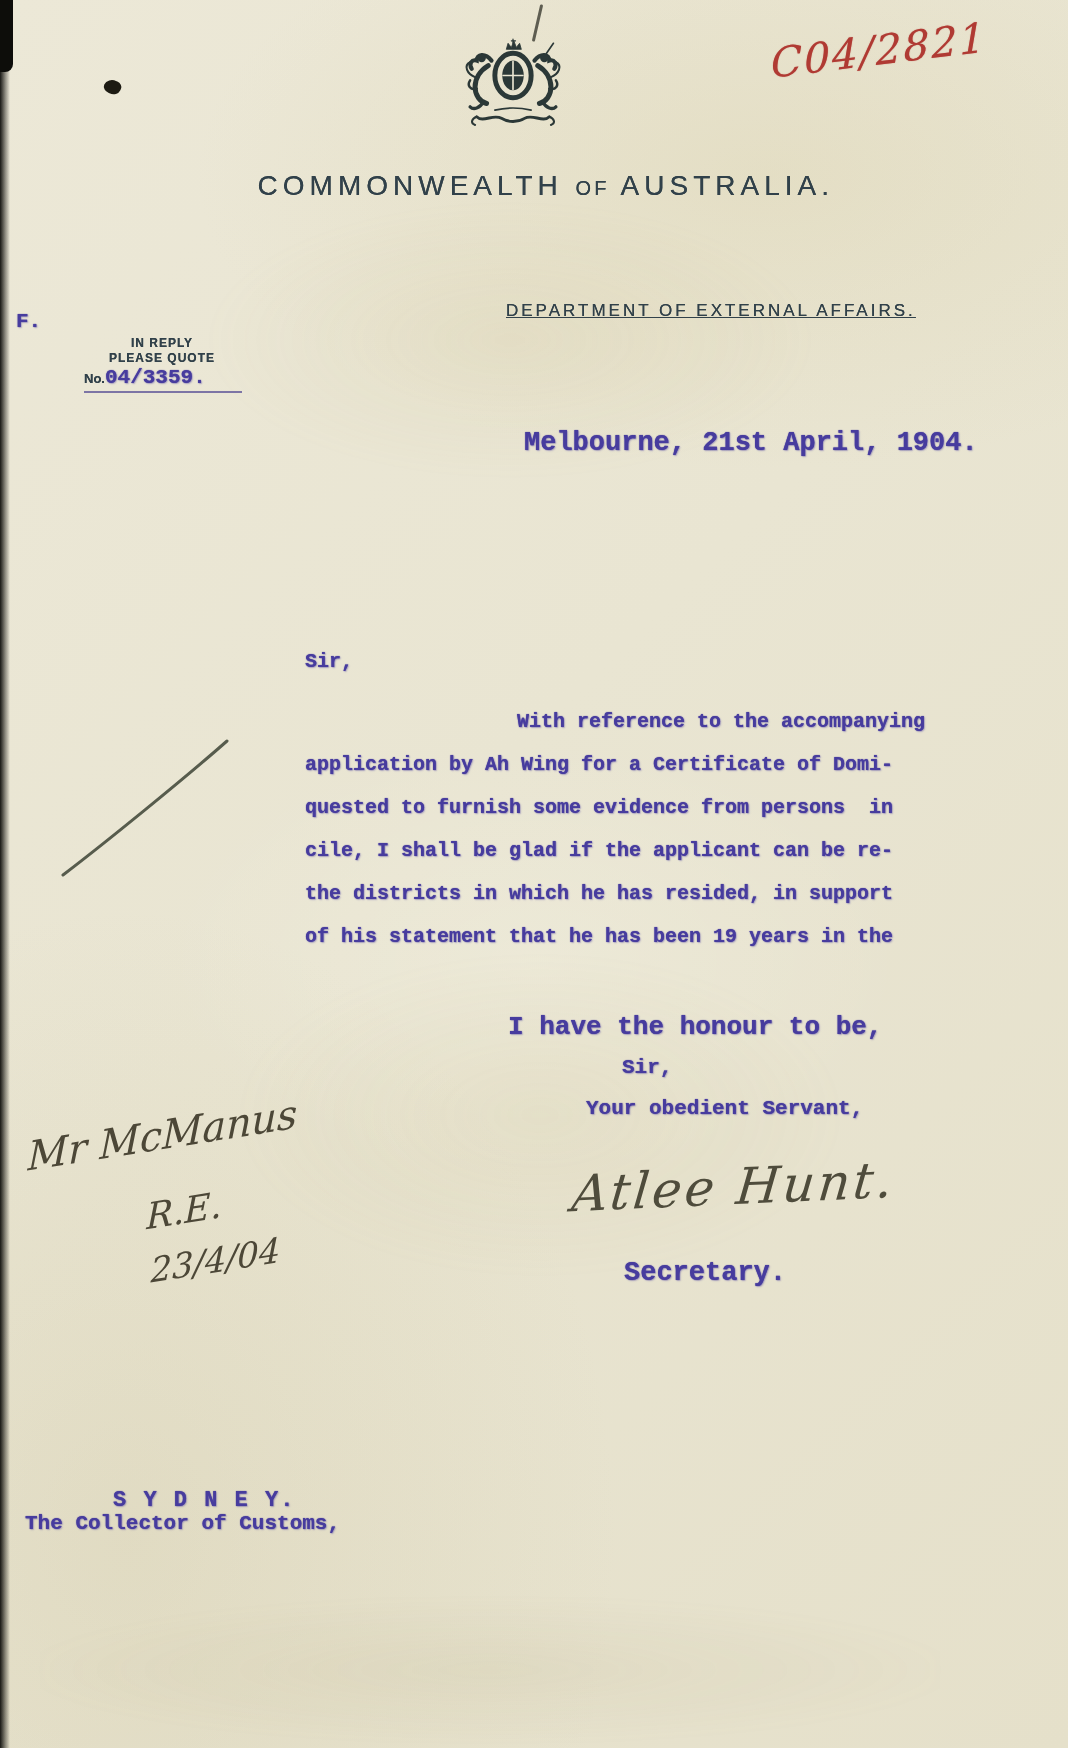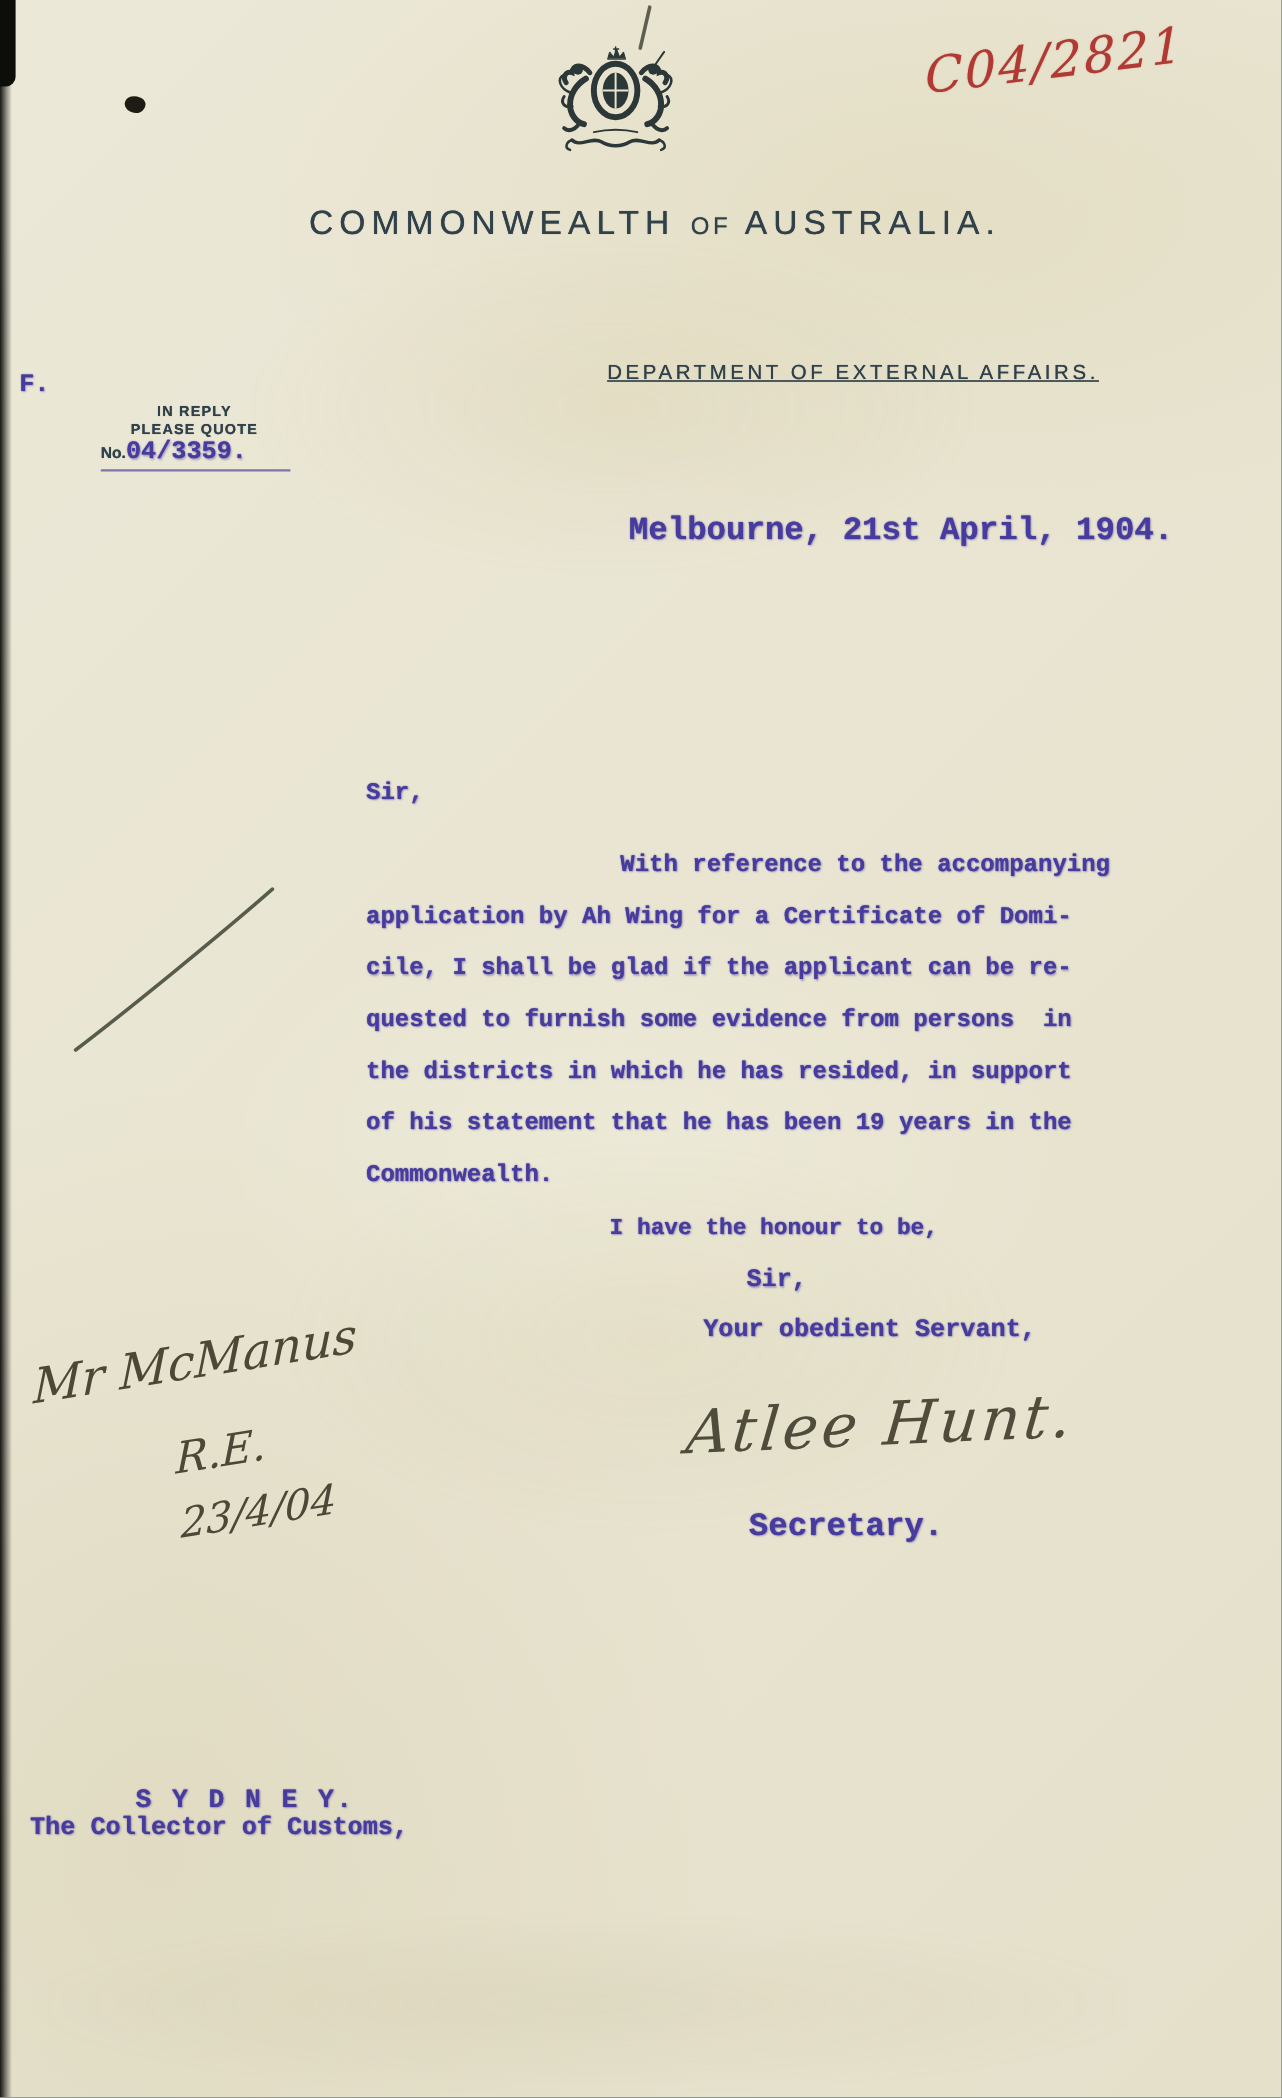--- a/index.html
+++ b/index.html
@@ -141,8 +141,8 @@
     <div class="salutation">Sir,</div>
     <div class="body-line indent">With reference to the accompanying</div>
     <div class="body-line">application by Ah Wing for a Certificate of Domi-</div>
+    <div class="body-line">quested to furnish some evidence from persons  in</div>
     <div class="body-line">cile, I shall be glad if the applicant can be re-</div>
-    <div class="body-line">quested to furnish some evidence from persons  in</div>
     <div class="body-line">the districts in which he has resided, in support</div>
     <div class="body-line">of his statement that he has been 19 years in the</div>
     <div class="body-line">Commonwealth.</div>

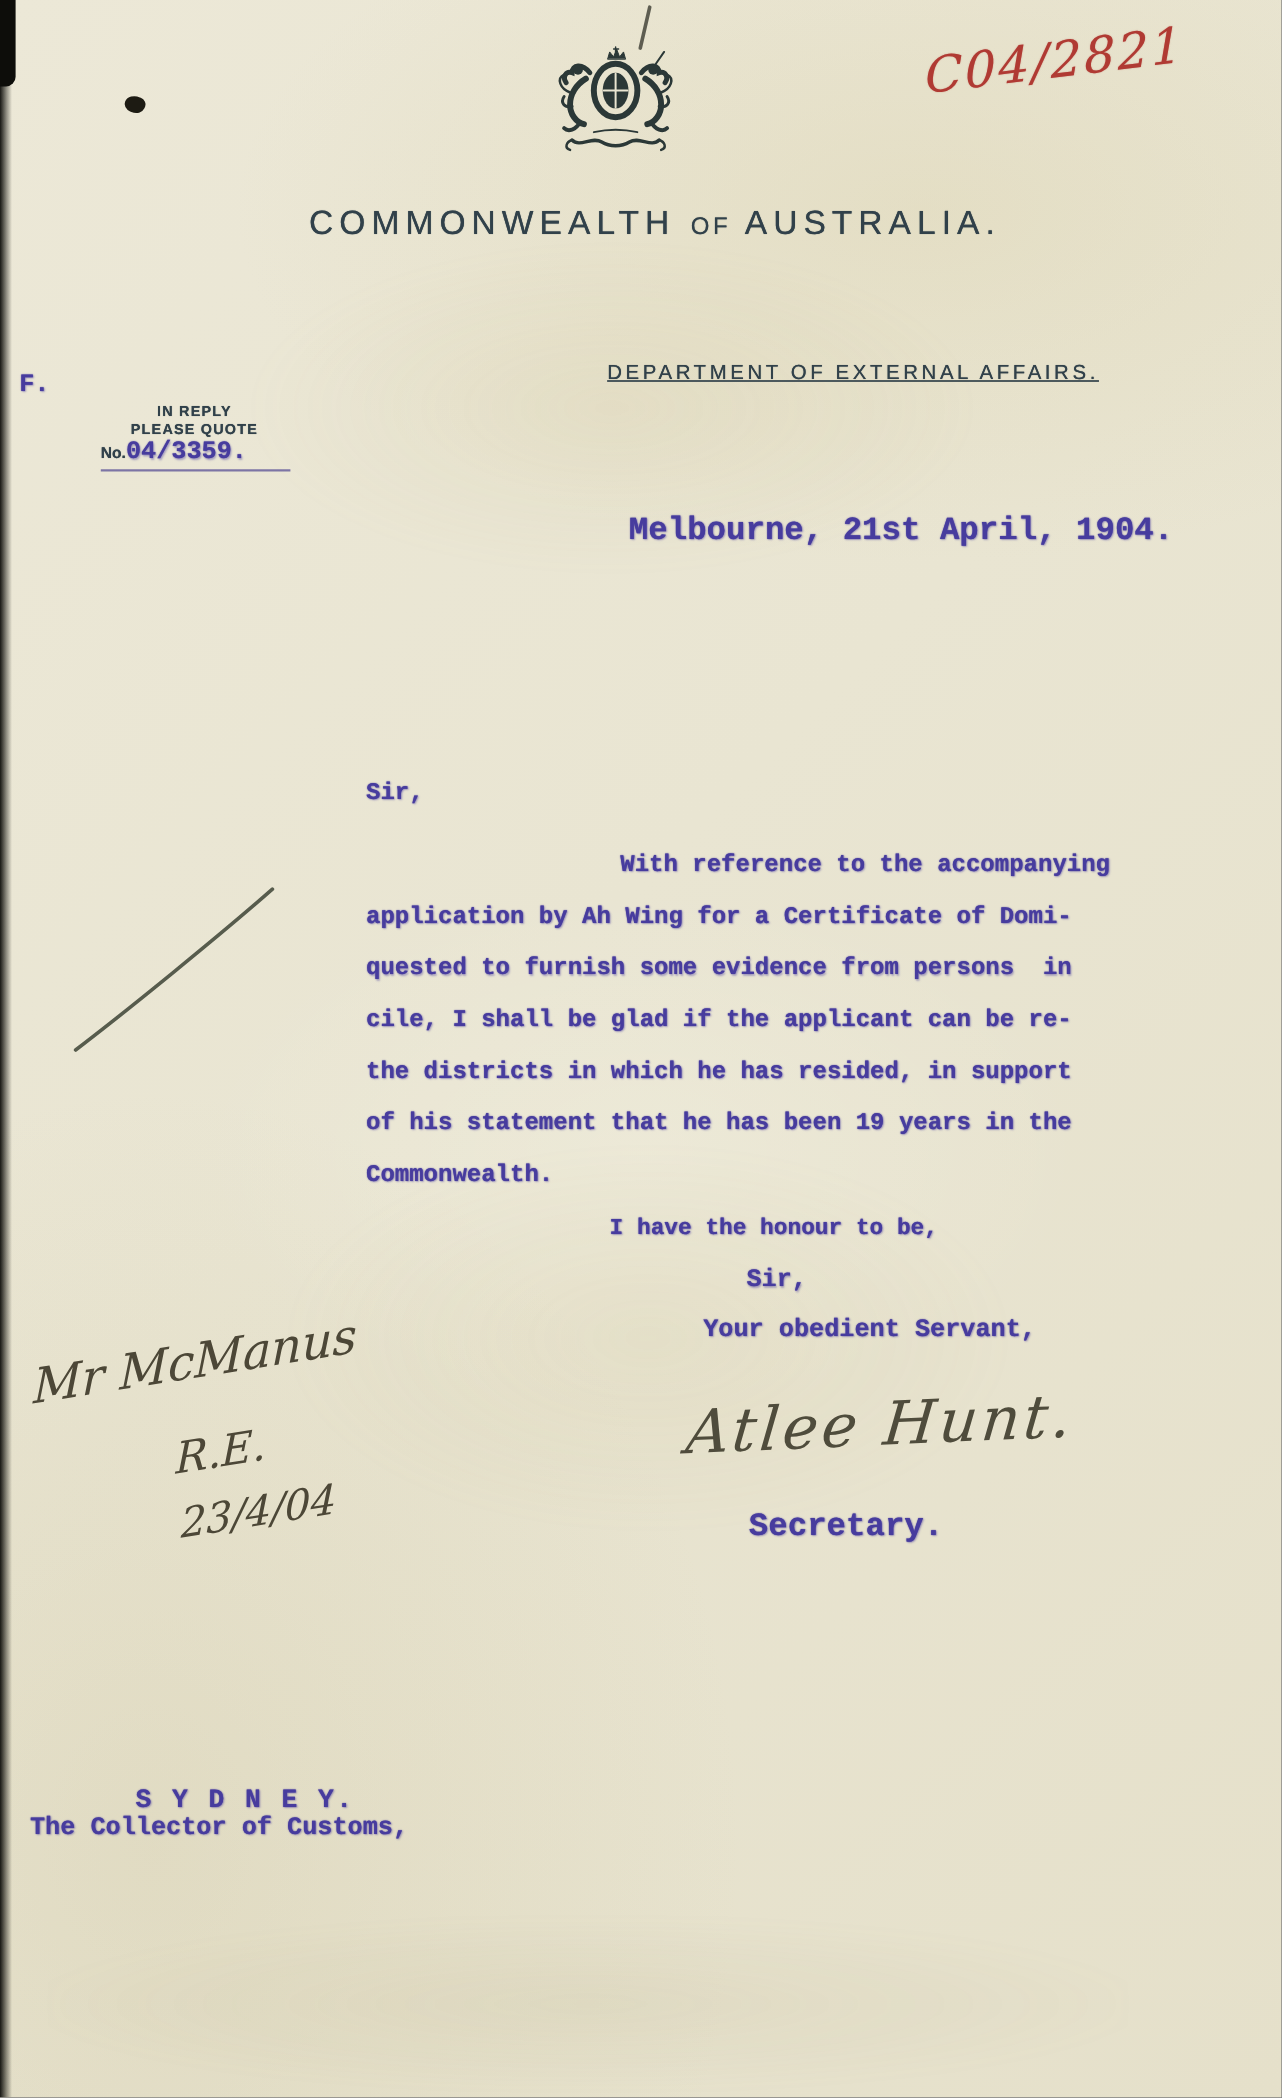--- a/index.html
+++ b/index.html
@@ -145,7 +145,6 @@
     <div class="body-line">cile, I shall be glad if the applicant can be re-</div>
     <div class="body-line">the districts in which he has resided, in support</div>
     <div class="body-line">of his statement that he has been 19 years in the</div>
-    <div class="body-line">Commonwealth.</div>
   </div>
 
   <div class="honour tw abs">I have the honour to be,</div>

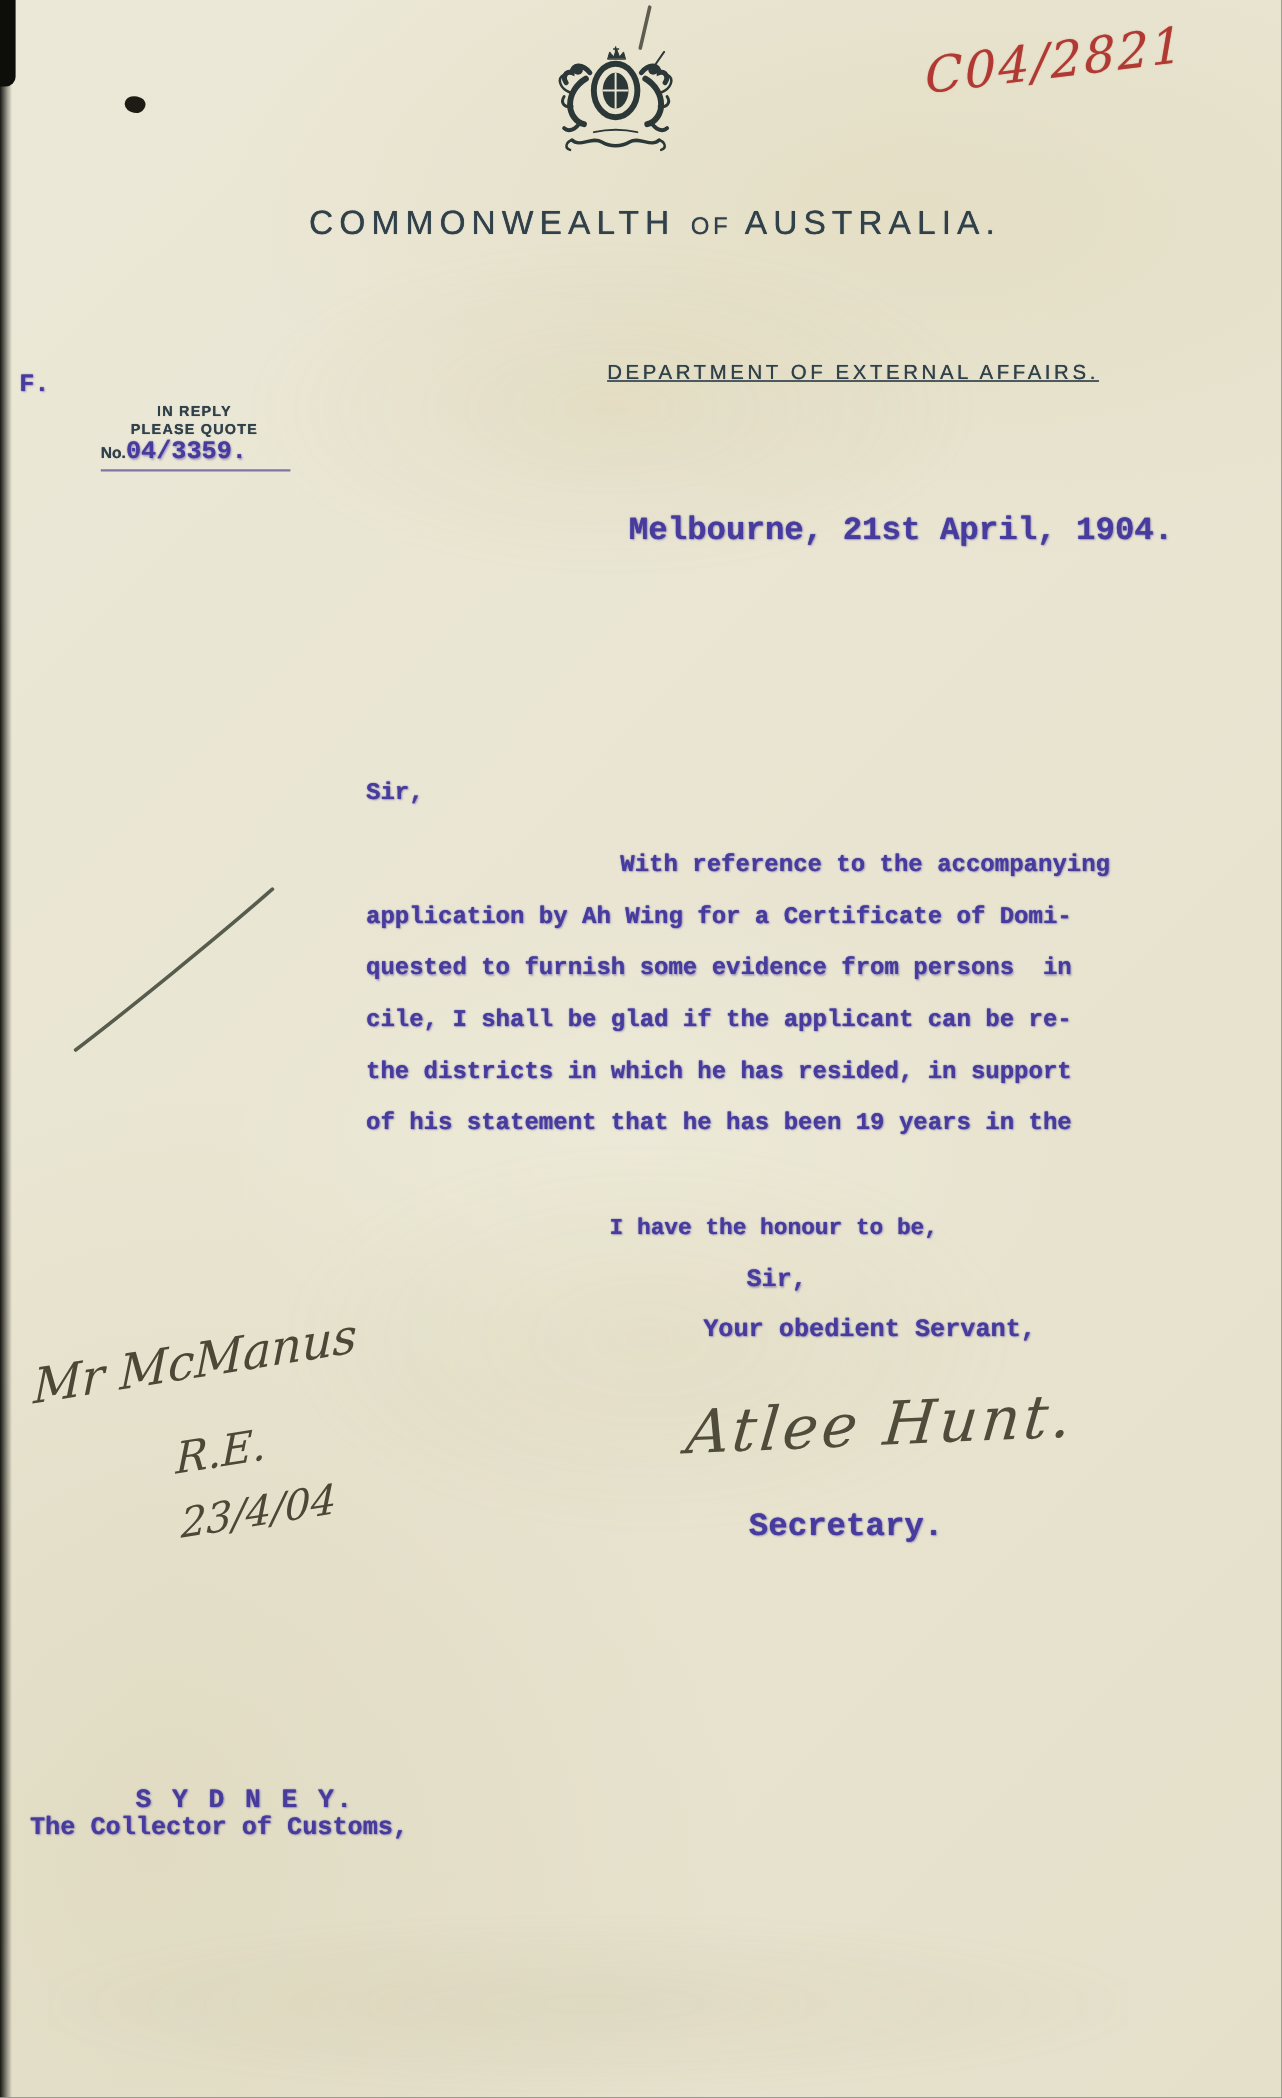--- a/index.html
+++ b/index.html
@@ -60,7 +60,7 @@
   .body-line{line-height:43px;white-space:pre;}
   .body-line.indent{padding-left:150px;text-align:right;}
 
-  .honour{position:absolute;left:508px;top:1012px;font-size:19px;}
+  .honour{position:absolute;left:508px;top:1012px;font-size:26px;}
   .sir2{position:absolute;left:622px;top:1056px;font-size:21px;}
   .servant{position:absolute;left:586px;top:1097px;font-size:21px;}
   .signature{position:absolute;left:572px;top:1158px;font-size:50px;letter-spacing:3px;

